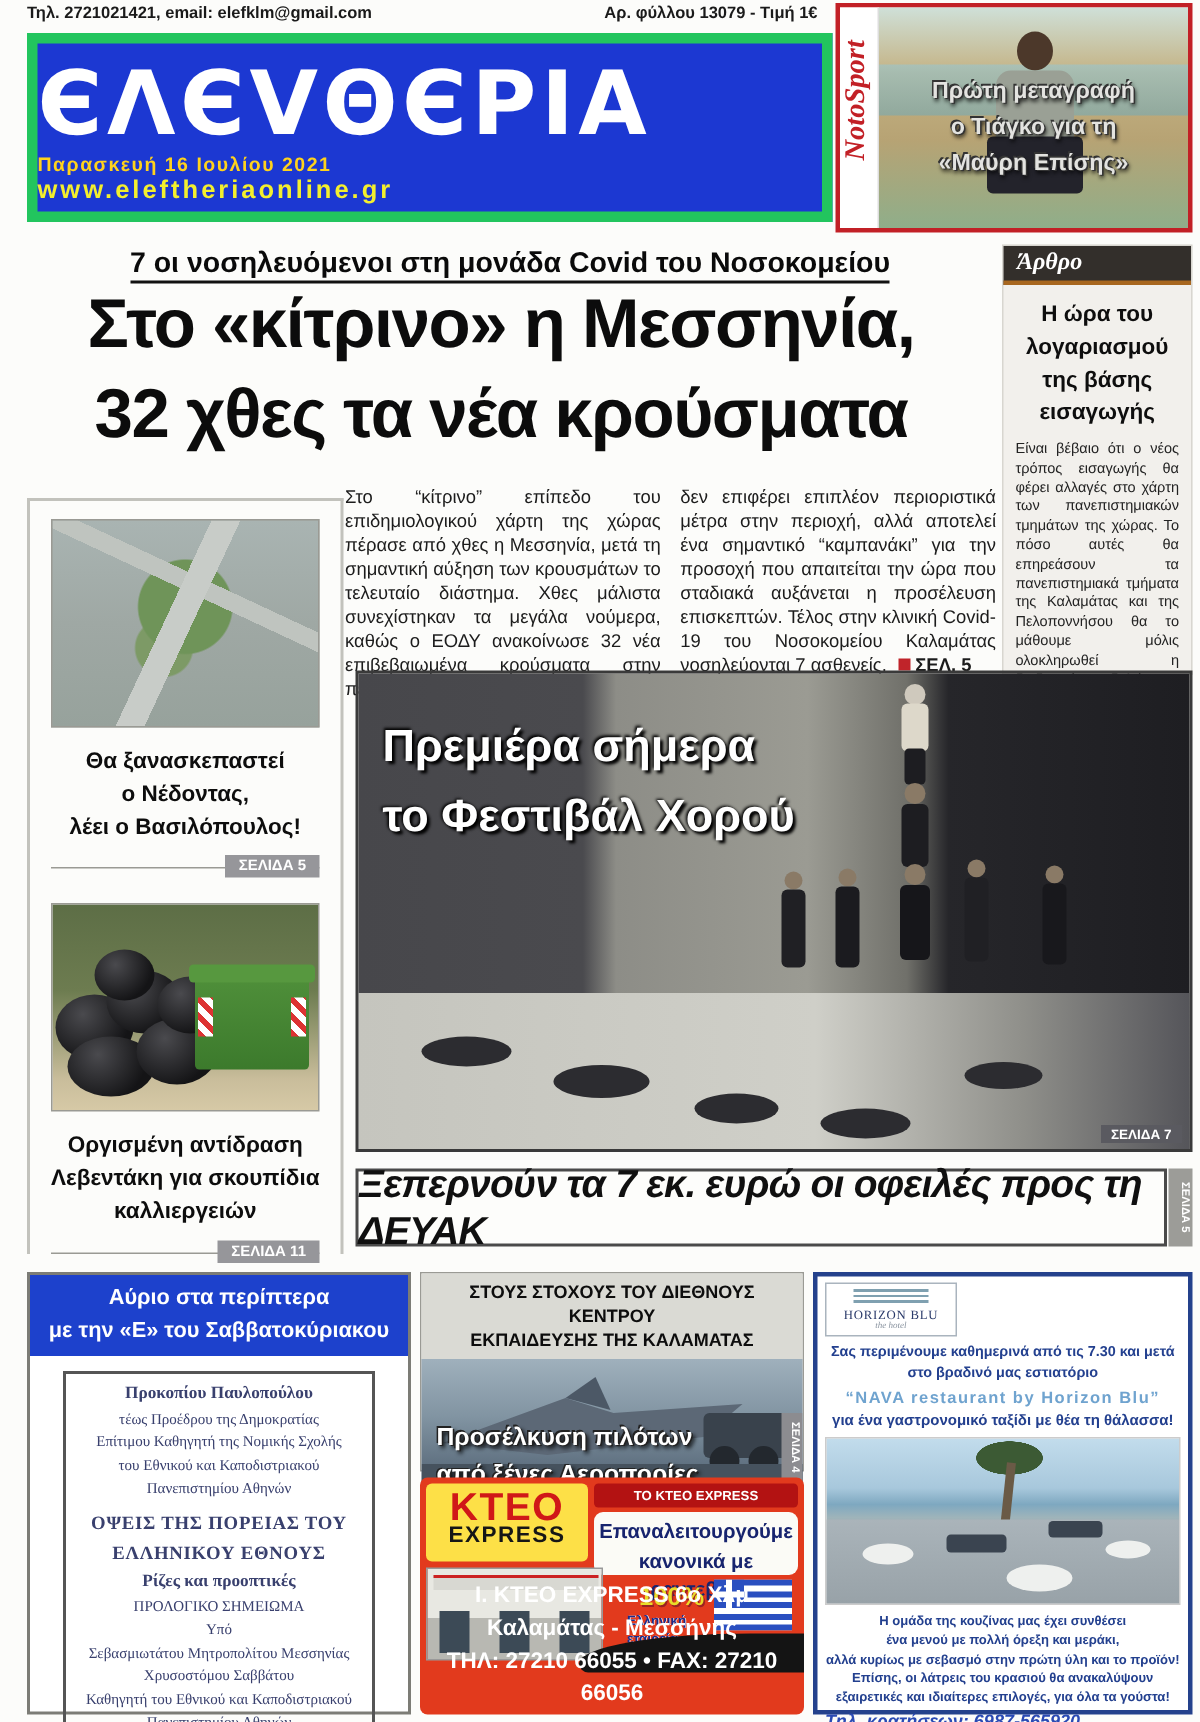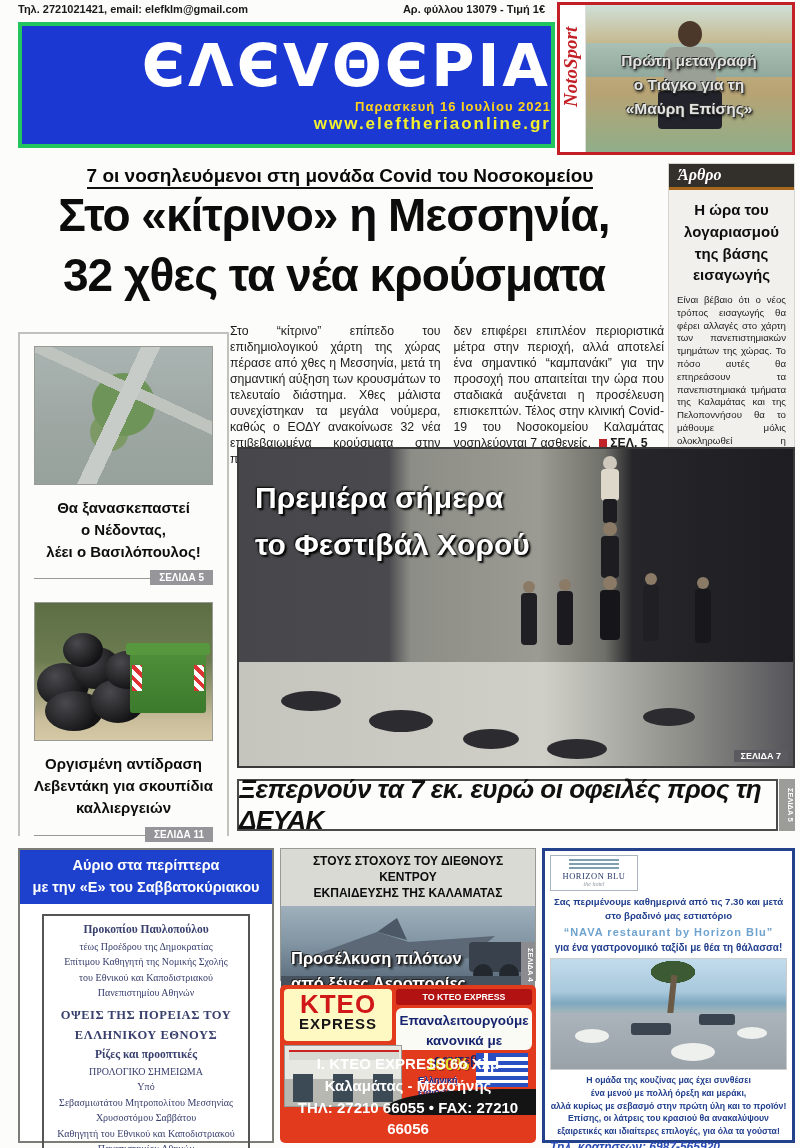--- a/index.html
+++ b/index.html
@@ -12,7 +12,7 @@
   .top-header { top:3px; left:18px; width:527px; display:flex; justify-content:space-between; font-size:11px; font-weight:bold; color:#1a1a1a; }
 
   
-  .masthead { top:22px; left:18px; width:537px; height:126px; background:#1c38d2; text-align:right; border:4px solid #22c55e; }
+  .masthead { top:22px; left:18px; width:537px; height:126px; background:#1c38d2; text-align:left; border:7px solid #22c55e; }
   .masthead-logo { font-family:"DejaVu Sans", sans-serif; font-weight:900; color:#fff; font-size:59px; line-height:1.0; letter-spacing:3px; margin-top:10px; }
   .masthead-date { color:#ffd21c; font-weight:bold; font-size:13px; margin-top:4px; letter-spacing:1px; }
   .masthead-site { color:#f3ef2e; font-weight:bold; font-size:17px; letter-spacing:2px; }

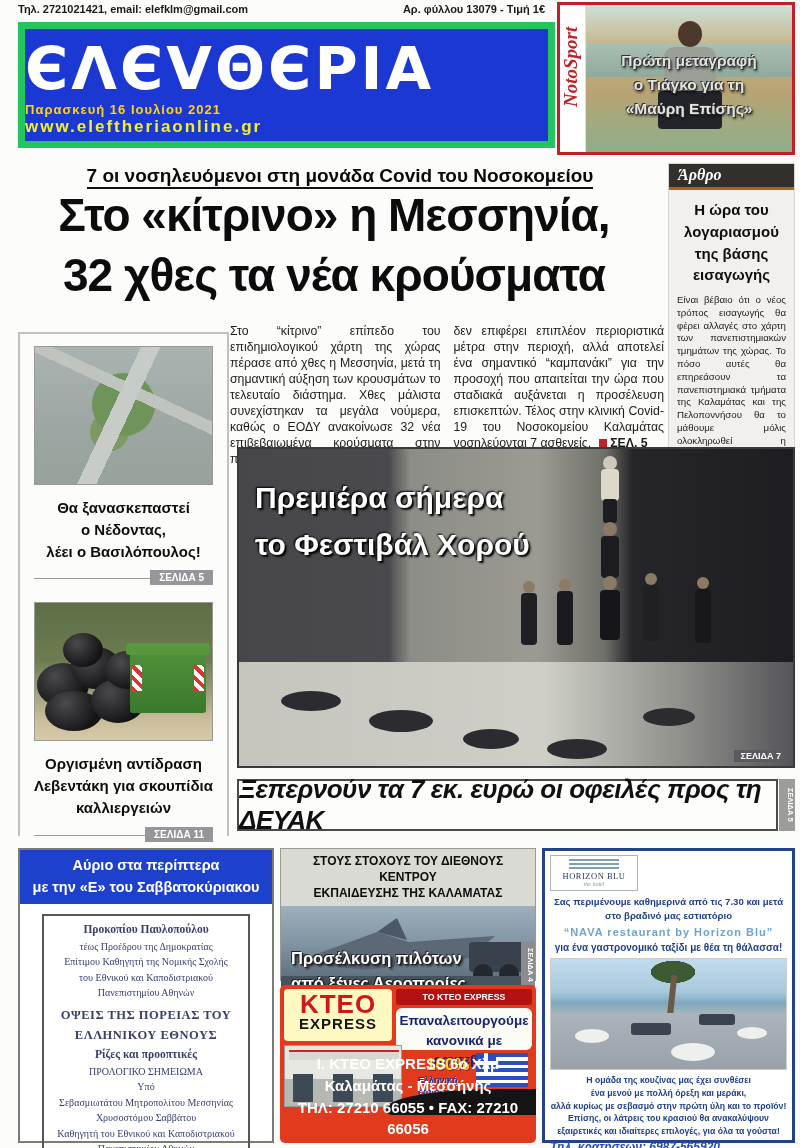--- a/index.html
+++ b/index.html
@@ -100,7 +100,7 @@
 
   
   .kteo { top:985px; left:280px; width:256px; height:158px; background:#e23a1d; border-radius:5px; overflow:hidden; }
-  .kteo-logo { position:absolute; left:4px; top:4px; width:108px; height:52px; background:#fef9c3; border-radius:4px; text-align:center; }
+  .kteo-logo { position:absolute; left:4px; top:4px; width:108px; height:52px; background:#fde047; border-radius:4px; text-align:center; }
   .kteo-logo .l1 { color:#d01818; font-weight:900; font-size:26px; line-height:1.0; letter-spacing:1px; margin-top:2px; }
   .kteo-logo .l2 { color:#161616; font-weight:800; font-size:15px; letter-spacing:1px; line-height:0.9; }
   .kteo-banner { position:absolute; left:116px; top:4px; width:136px; height:16px; background:#b31212; color:#fff; font-weight:bold; font-size:8.8px; text-align:center; line-height:16px; border-radius:3px; }

